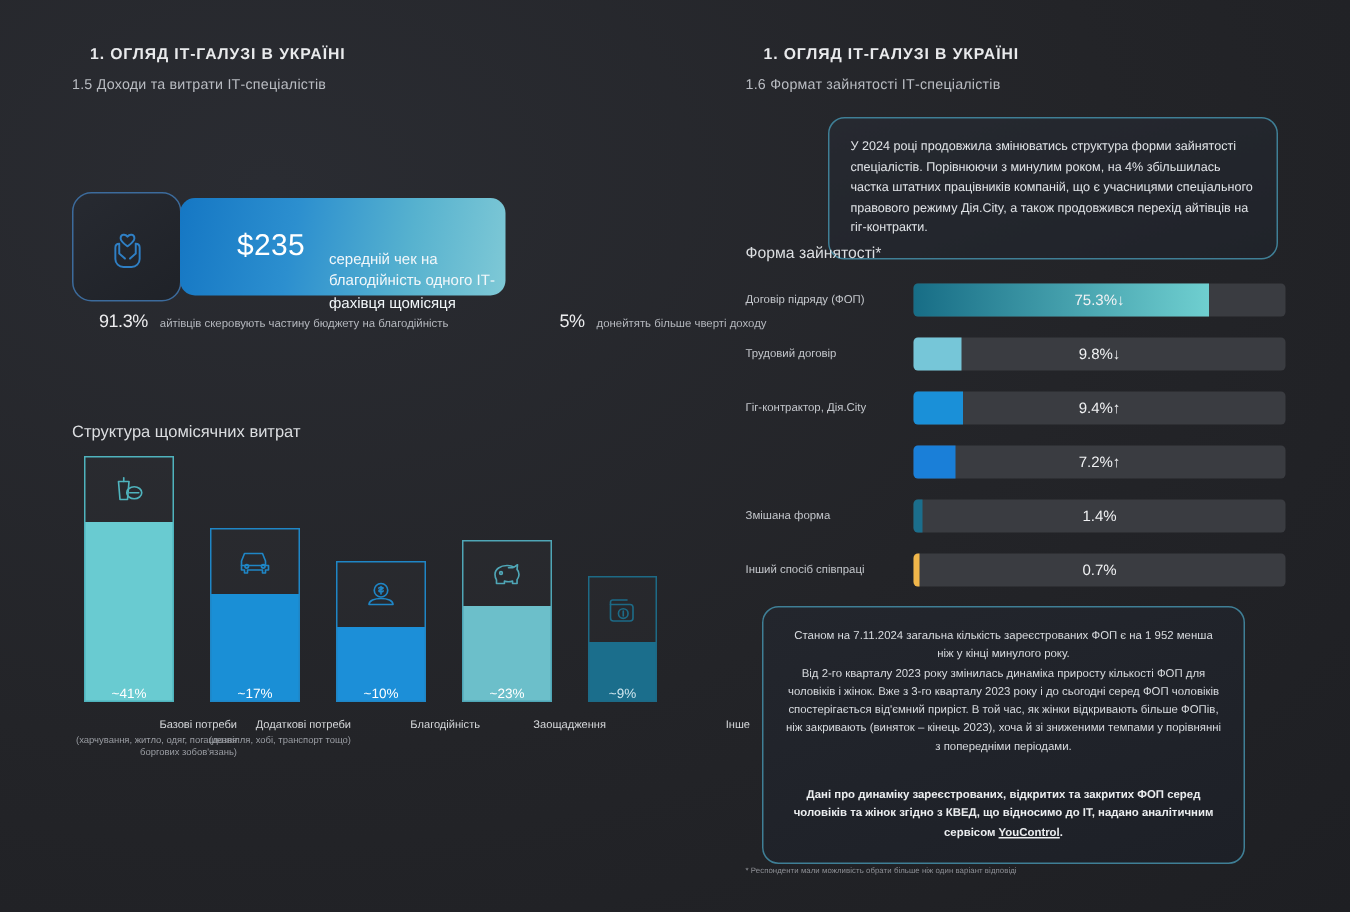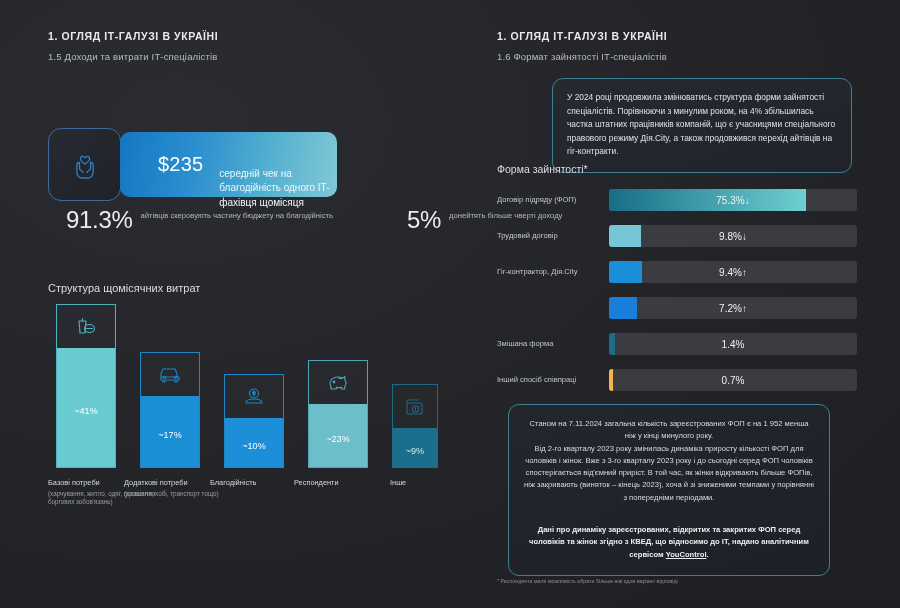--- a/index.html
+++ b/index.html
@@ -19,7 +19,7 @@
   
   .sec-title {
     font-size: 10.5px; letter-spacing: .6px; font-weight: 700;
-    color: #e9eaec; text-transform: uppercase;
+    color: #e9eaec; text-transform: uppercase; margin-left: 12px;
   }
   .sec-sub {
     font-size: 9.5px; color: #b9bcc2; margin-top: 9px; letter-spacing: .15px;

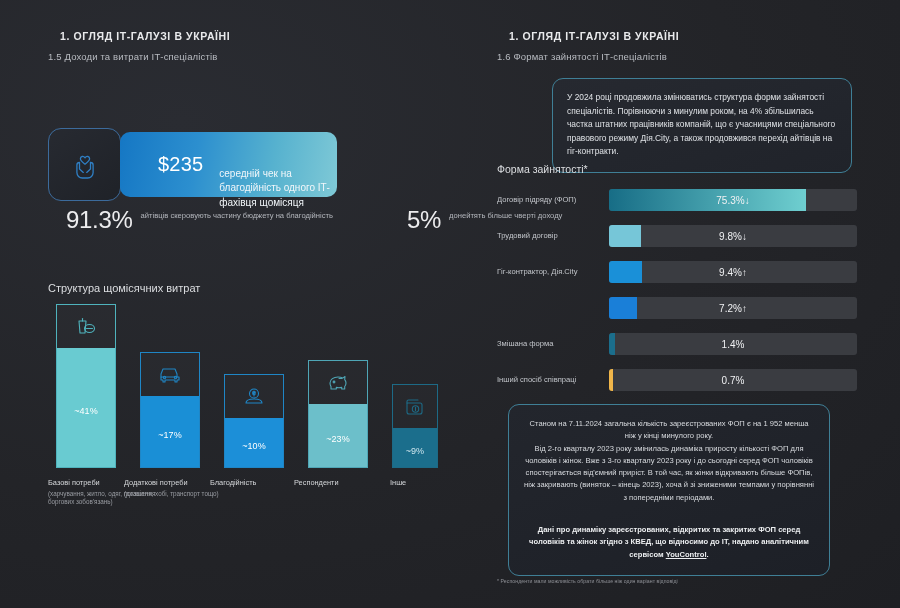--- a/index.html
+++ b/index.html
@@ -49,7 +49,7 @@
   
   .stats { position: absolute; left: 66px; top: 208px; display: flex; gap: 74px; }
   .stat { display: flex; align-items: flex-start; gap: 8px; }
-  .stat-num { font-size: 24px; color: #ececee; font-weight: 400; letter-spacing: -.3px; line-height: 1; }
+  .stat-num { font-size: 12px; color: #ececee; font-weight: 400; letter-spacing: -.3px; line-height: 1; }
   .stat-txt { font-size: 7.6px; color: #b4b7bd; line-height: 1.55; padding-top: 2px; }
 
   

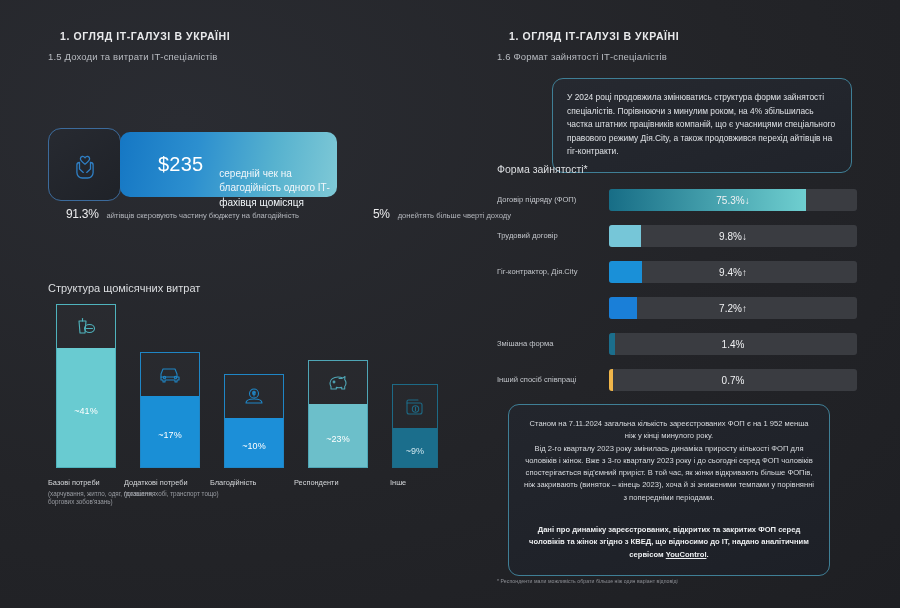--- a/index.html
+++ b/index.html
@@ -63,7 +63,7 @@
   }
   .exp-bar .body {
     border: 1px solid; border-top: none;
-    display: flex; align-items: center; justify-content: center;
+    display: flex; align-items: flex-end; justify-content: center;
     padding-top: 6px;
   }
   .exp-bar .val { font-size: 9px; color: #fff; }

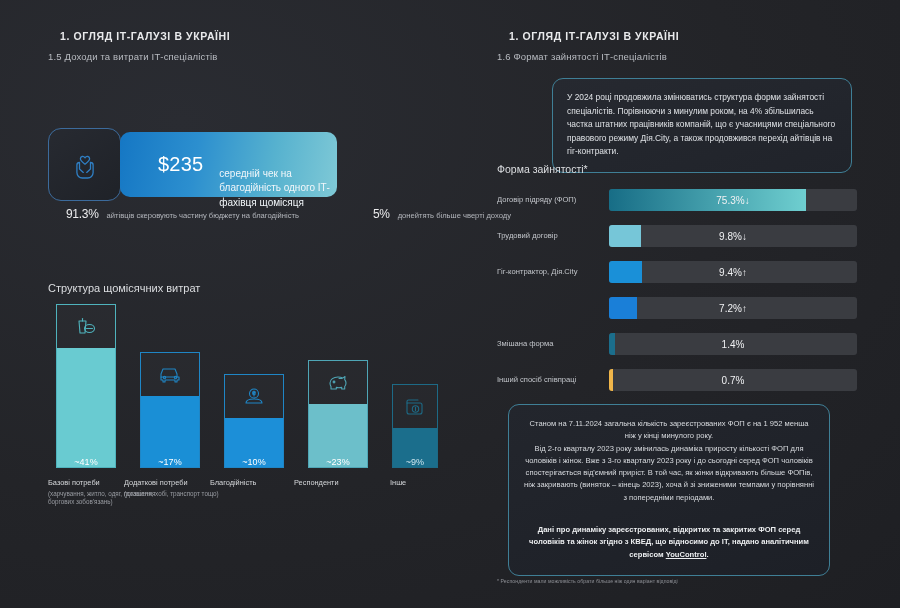--- a/index.html
+++ b/index.html
@@ -68,7 +68,7 @@
   }
   .exp-bar .val { font-size: 9px; color: #fff; }
   .exp-labels { position: absolute; left: 48px; top: 478px; width: 400px; height: 60px; }
-  .exp-label { position: absolute; text-align: left; width: 110px; }
+  .exp-label { position: absolute; text-align: right; width: 110px; }
   .exp-label .lab-main { font-size: 7.4px; color: #d6d8db; line-height: 1.3; }
   .exp-label .lab-sub  { font-size: 6.3px; color: #999ca2; line-height: 1.35; margin-top: 2px; }
 

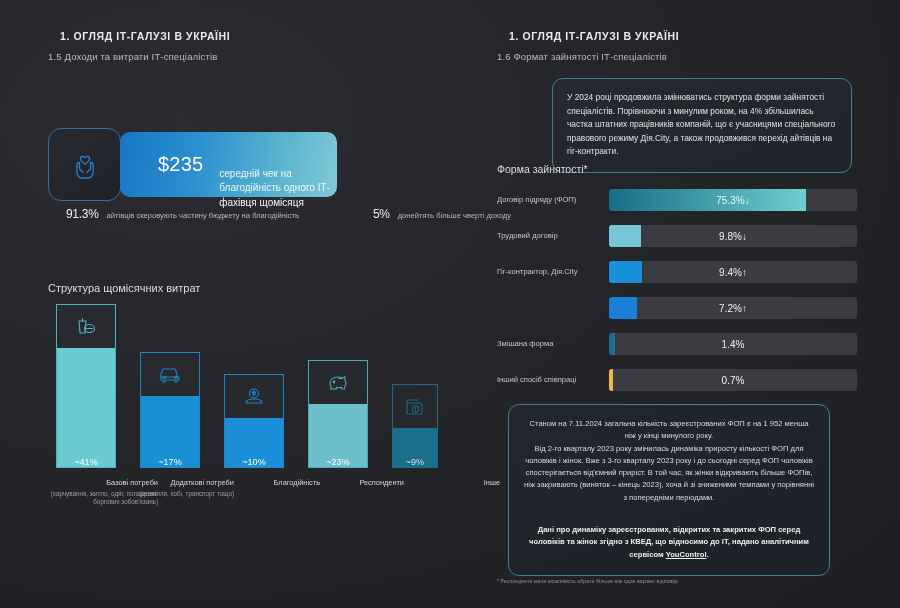--- a/index.html
+++ b/index.html
@@ -229,7 +229,7 @@
         <div class="lab-main">Благодійність</div>
       </div>
       <div class="exp-label" style="left: 246px;">
-        <div class="lab-main">Респонденти</div>
+        <div class="lab-main">Заощадження</div>
       </div>
       <div class="exp-label" style="left: 342px;">
         <div class="lab-main">Інше</div>

